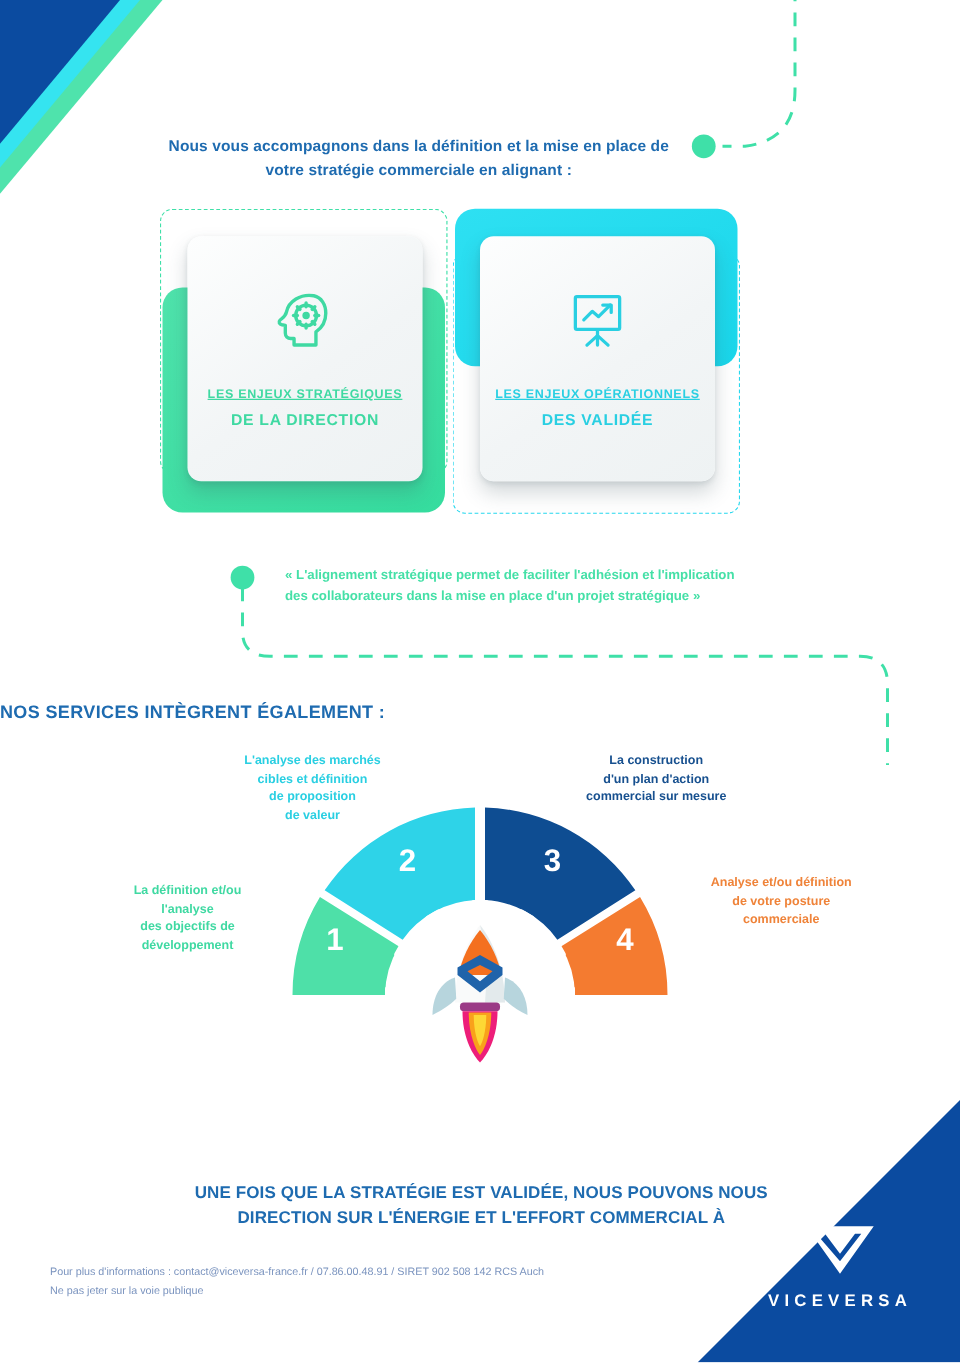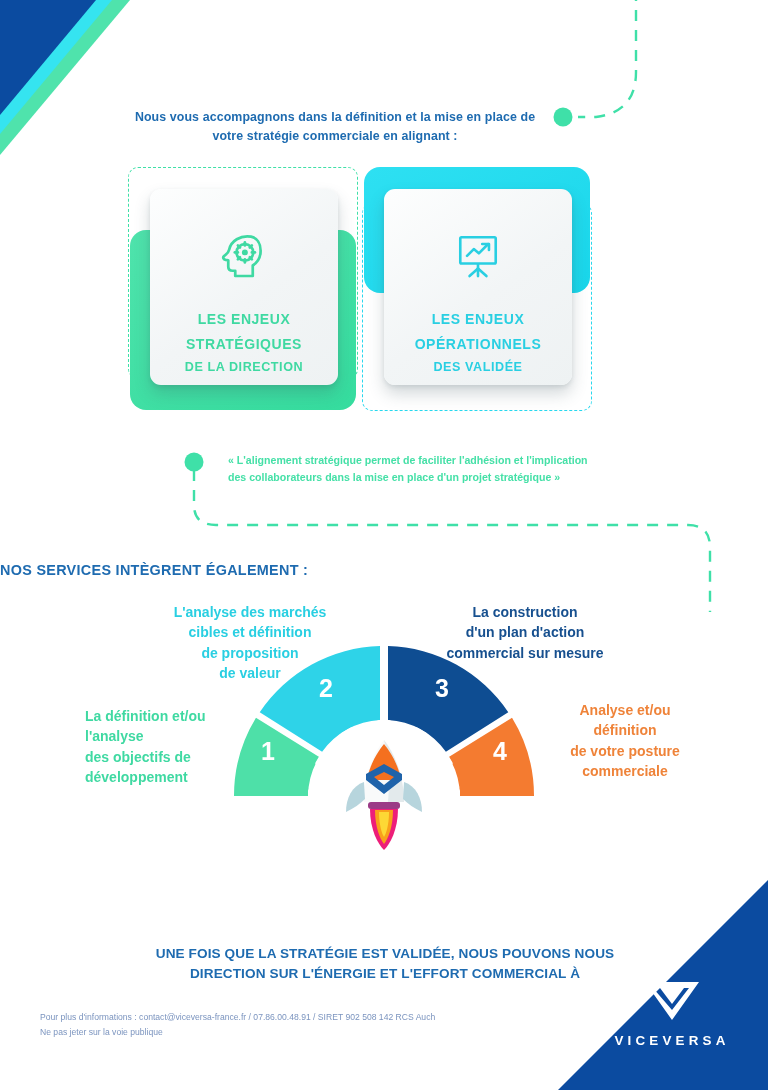--- a/index.html
+++ b/index.html
@@ -64,7 +64,7 @@
     position:absolute;left:6px;right:6px;top:118px;text-align:center;
     font-weight:bold;letter-spacing:.55px;line-height:1.75;
   }
-  .card-text .l1{display:block;font-size:14px;}
+  .card-text .l1{display:block;font-size:10px;text-decoration:underline;}
   .card-text .l2{display:block;font-size:12.6px;}
   .left .card-text{color:#3fd9a2;}
   .right .card-text{color:#29cfe2;}

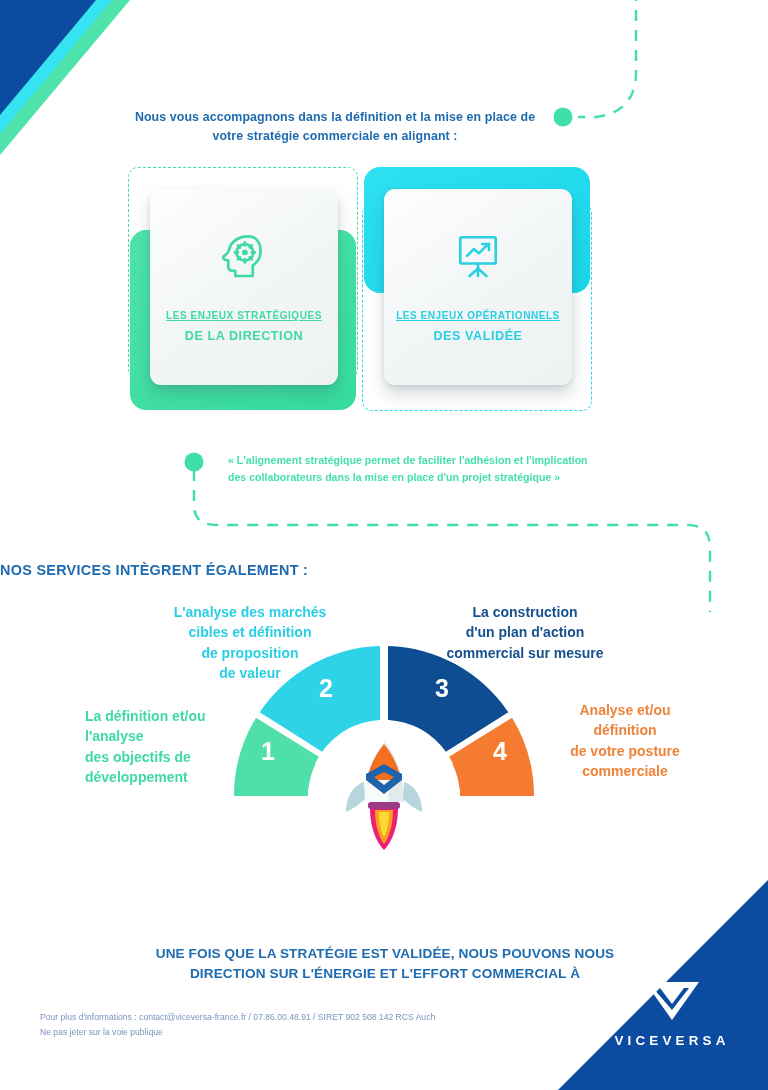--- a/index.html
+++ b/index.html
@@ -87,7 +87,7 @@
   
   .arc-wrap{position:absolute;left:160px;top:596px;width:448px;height:300px;}
 
-  .arclabel{position:absolute;font-weight:bold;font-size:14px;line-height:1.45;}
+  .arclabel{position:absolute;font-weight:bold;font-size:10px;line-height:1.45;}
   .lbl1{left:-75px;top:110px;width:130px;text-align:left;color:#3fd9a2;}
   .lbl2{left:10px;top:6px;width:160px;text-align:center;color:#29cfe2;}
   .lbl3{left:280px;top:6px;width:170px;text-align:center;color:#17508f;}

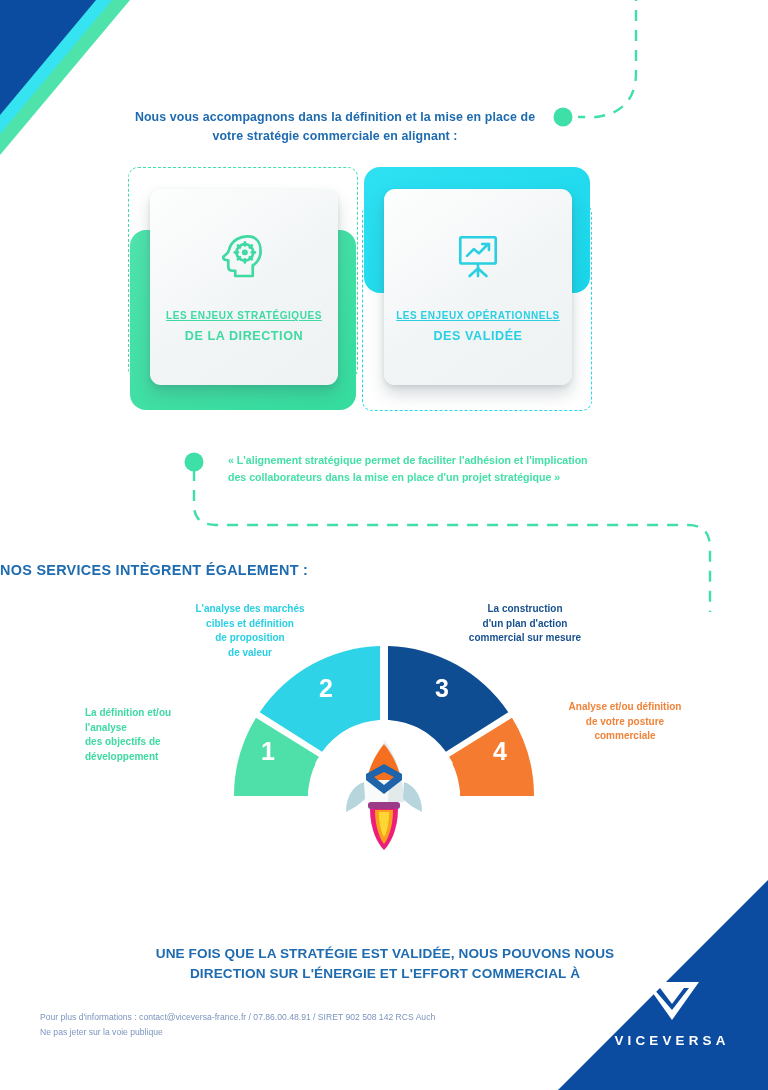--- a/index.html
+++ b/index.html
@@ -88,7 +88,7 @@
   .arc-wrap{position:absolute;left:160px;top:596px;width:448px;height:300px;}
 
   .arclabel{position:absolute;font-weight:bold;font-size:10px;line-height:1.45;}
-  .lbl1{left:-75px;top:110px;width:130px;text-align:left;color:#3fd9a2;}
+  .lbl1{left:-75px;top:110px;width:130px;text-align:center;color:#3fd9a2;}
   .lbl2{left:10px;top:6px;width:160px;text-align:center;color:#29cfe2;}
   .lbl3{left:280px;top:6px;width:170px;text-align:center;color:#17508f;}
   .lbl4{left:390px;top:104px;width:150px;text-align:center;color:#ef8339;}

